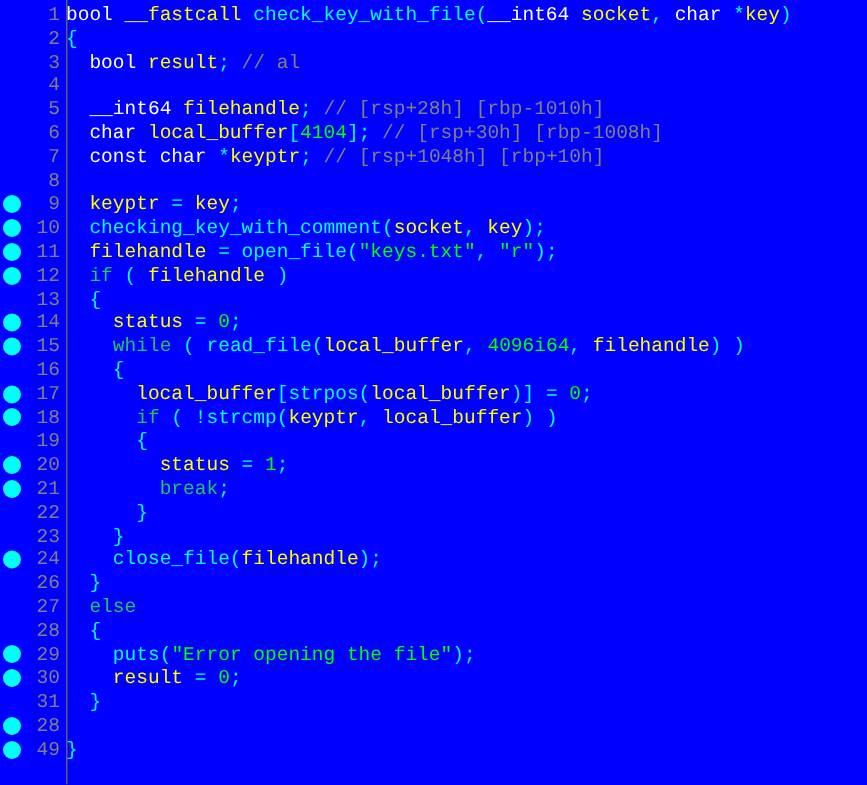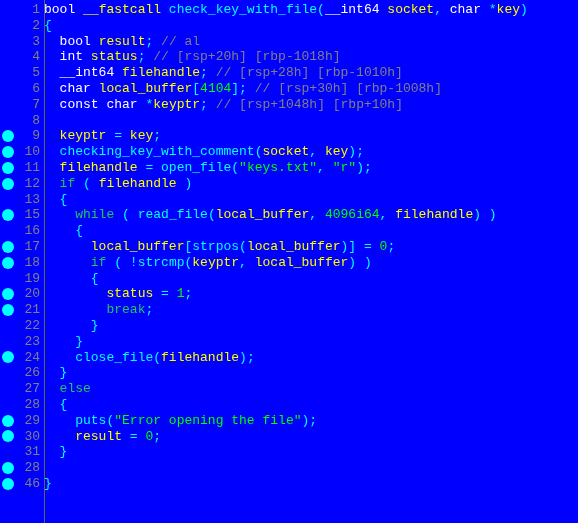--- a/index.html
+++ b/index.html
@@ -69,7 +69,7 @@
     <div class="line"><div class="bp"></div><span class="ln">1</span><span class="code"><span class="ty">bool</span><span class="pl"> </span><span class="id">__fastcall</span><span class="pl"> </span><span class="fn">check_key_with_file</span><span class="pn">(</span><span class="ty">__int64</span><span class="pl"> </span><span class="id">socket</span><span class="pn">,</span><span class="pl"> </span><span class="ty">char</span><span class="pl"> </span><span class="op">*</span><span class="id">key</span><span class="pn">)</span></span></div>
     <div class="line"><div class="bp"></div><span class="ln">2</span><span class="code"><span class="pn">{</span></span></div>
     <div class="line"><div class="bp"></div><span class="ln">3</span><span class="code"><span class="pl">  </span><span class="ty">bool</span><span class="pl"> </span><span class="id">result</span><span class="pn">;</span><span class="pl"> </span><span class="cmt">// al</span></span></div>
-    <div class="line"><div class="bp"></div><span class="ln">4</span><span class="code"><span class="pl">  </span><span class="ty">int</span><span class="pl"> </span><span class="id">status</span><span class="pn">;</span><span class="pl"> </span><span class="cmt">// [rsp+20h] [rbp-1018h]</span></span></div>
+    <div class="line"><div class="bp"></div><span class="ln">4</span></div>
     <div class="line"><div class="bp"></div><span class="ln">5</span><span class="code"><span class="pl">  </span><span class="ty">__int64</span><span class="pl"> </span><span class="id">filehandle</span><span class="pn">;</span><span class="pl"> </span><span class="cmt">// [rsp+28h] [rbp-1010h]</span></span></div>
     <div class="line"><div class="bp"></div><span class="ln">6</span><span class="code"><span class="pl">  </span><span class="ty">char</span><span class="pl"> </span><span class="id">local_buffer</span><span class="pn">[</span><span class="num">4104</span><span class="pn">]</span><span class="pn">;</span><span class="pl"> </span><span class="cmt">// [rsp+30h] [rbp-1008h]</span></span></div>
     <div class="line"><div class="bp"></div><span class="ln">7</span><span class="code"><span class="pl">  </span><span class="ty">const</span><span class="pl"> </span><span class="ty">char</span><span class="pl"> </span><span class="op">*</span><span class="id">keyptr</span><span class="pn">;</span><span class="pl"> </span><span class="cmt">// [rsp+1048h] [rbp+10h]</span></span></div>

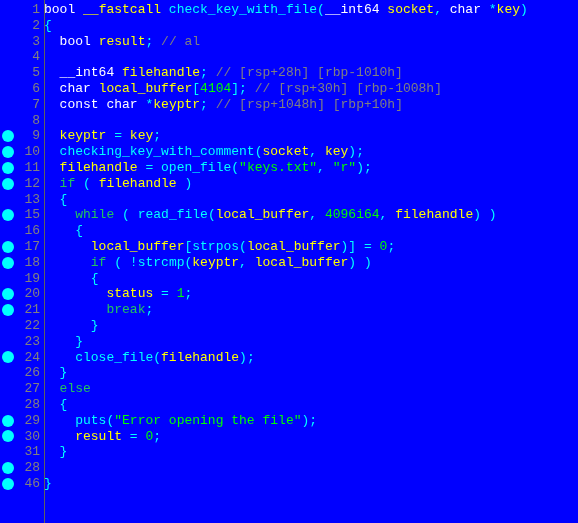--- a/index.html
+++ b/index.html
@@ -79,6 +79,7 @@
     <div class="line"><div class="bp on"></div><span class="ln">11</span><span class="code"><span class="pl">  </span><span class="id">filehandle</span><span class="pl"> </span><span class="op">=</span><span class="pl"> </span><span class="fn">open_file</span><span class="pn">(</span><span class="str">"keys.txt"</span><span class="pn">,</span><span class="pl"> </span><span class="str">"r"</span><span class="pn">)</span><span class="pn">;</span></span></div>
     <div class="line"><div class="bp on"></div><span class="ln">12</span><span class="code"><span class="pl">  </span><span class="kw">if</span><span class="pl"> </span><span class="pn">(</span><span class="pl"> </span><span class="id">filehandle</span><span class="pl"> </span><span class="pn">)</span></span></div>
     <div class="line"><div class="bp"></div><span class="ln">13</span><span class="code"><span class="pl">  </span><span class="pn">{</span></span></div>
+    <div class="line"><div class="bp on"></div><span class="ln">14</span><span class="code"><span class="pl">    </span><span class="id">status</span><span class="pl"> </span><span class="op">=</span><span class="pl"> </span><span class="num">0</span><span class="pn">;</span></span></div>
     <div class="line"><div class="bp on"></div><span class="ln">15</span><span class="code"><span class="pl">    </span><span class="kw">while</span><span class="pl"> </span><span class="pn">(</span><span class="pl"> </span><span class="fn">read_file</span><span class="pn">(</span><span class="id">local_buffer</span><span class="pn">,</span><span class="pl"> </span><span class="num">4096i64</span><span class="pn">,</span><span class="pl"> </span><span class="id">filehandle</span><span class="pn">)</span><span class="pl"> </span><span class="pn">)</span></span></div>
     <div class="line"><div class="bp"></div><span class="ln">16</span><span class="code"><span class="pl">    </span><span class="pn">{</span></span></div>
     <div class="line"><div class="bp on"></div><span class="ln">17</span><span class="code"><span class="pl">      </span><span class="id">local_buffer</span><span class="pn">[</span><span class="fn">strpos</span><span class="pn">(</span><span class="id">local_buffer</span><span class="pn">)</span><span class="pn">]</span><span class="pl"> </span><span class="op">=</span><span class="pl"> </span><span class="num">0</span><span class="pn">;</span></span></div>

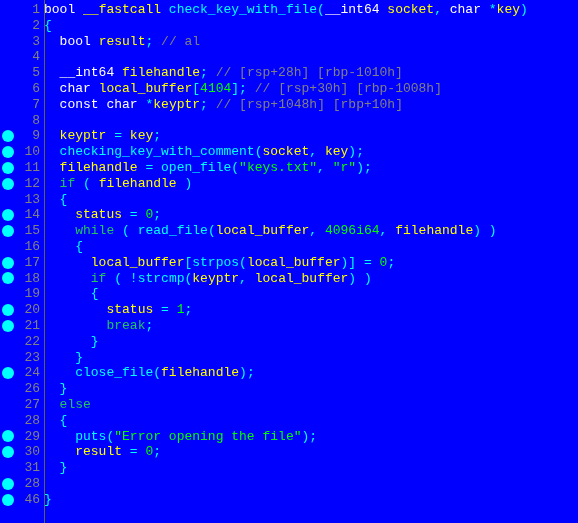--- a/index.html
+++ b/index.html
@@ -97,7 +97,7 @@
     <div class="line"><div class="bp on"></div><span class="ln">30</span><span class="code"><span class="pl">    </span><span class="id">result</span><span class="pl"> </span><span class="op">=</span><span class="pl"> </span><span class="num">0</span><span class="pn">;</span></span></div>
     <div class="line"><div class="bp"></div><span class="ln">31</span><span class="code"><span class="pl">  </span><span class="pn">}</span></span></div>
     <div class="line"><div class="bp on"></div><span class="ln">28</span></div>
-    <div class="line"><div class="bp on"></div><span class="ln">46</span><span class="code"><span class="pn">}</span></span></div>
+    <div class="line"><div class="bp on"></div><span class="ln">49</span><span class="code"><span class="pn">}</span></span></div>
   </div>
 
 </body></html>

